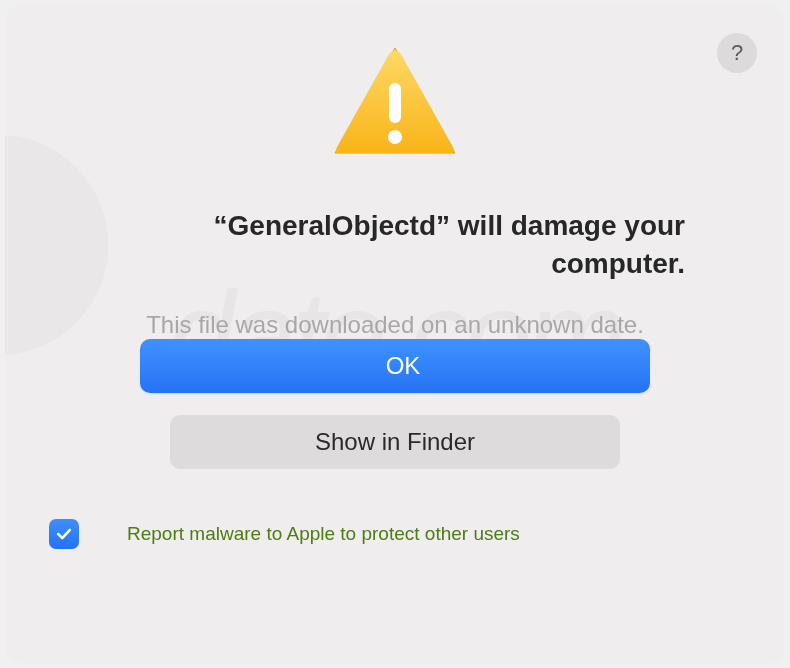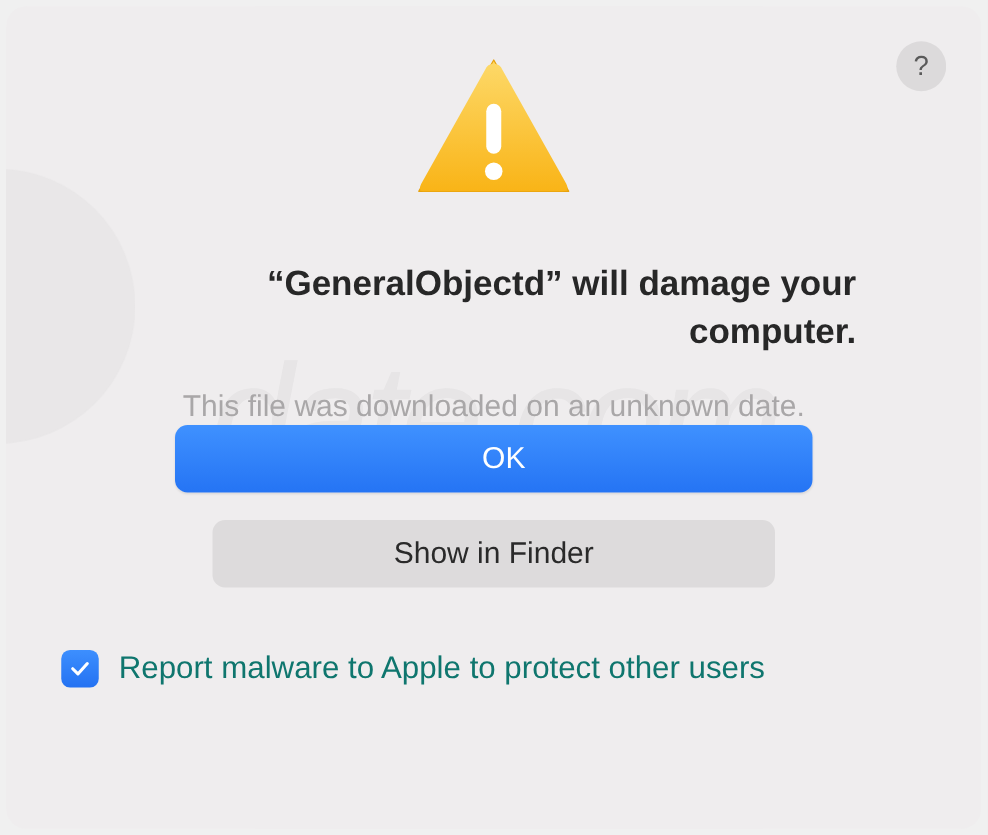--- a/index.html
+++ b/index.html
@@ -163,8 +163,9 @@
     }
     
     .checkbox-label {
-      font-size: 25px;
-      color: #0f766e;
+      font-size: 19px;
+      color: #4d7c0f;
+      margin-left: 32px;
     }
   </style>
 </head>

